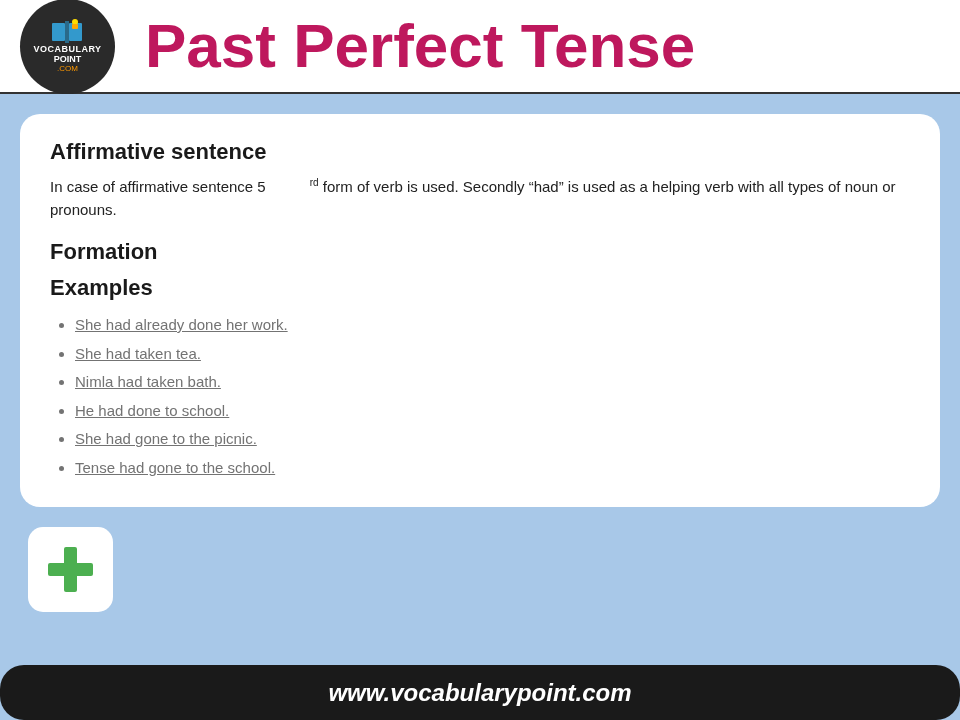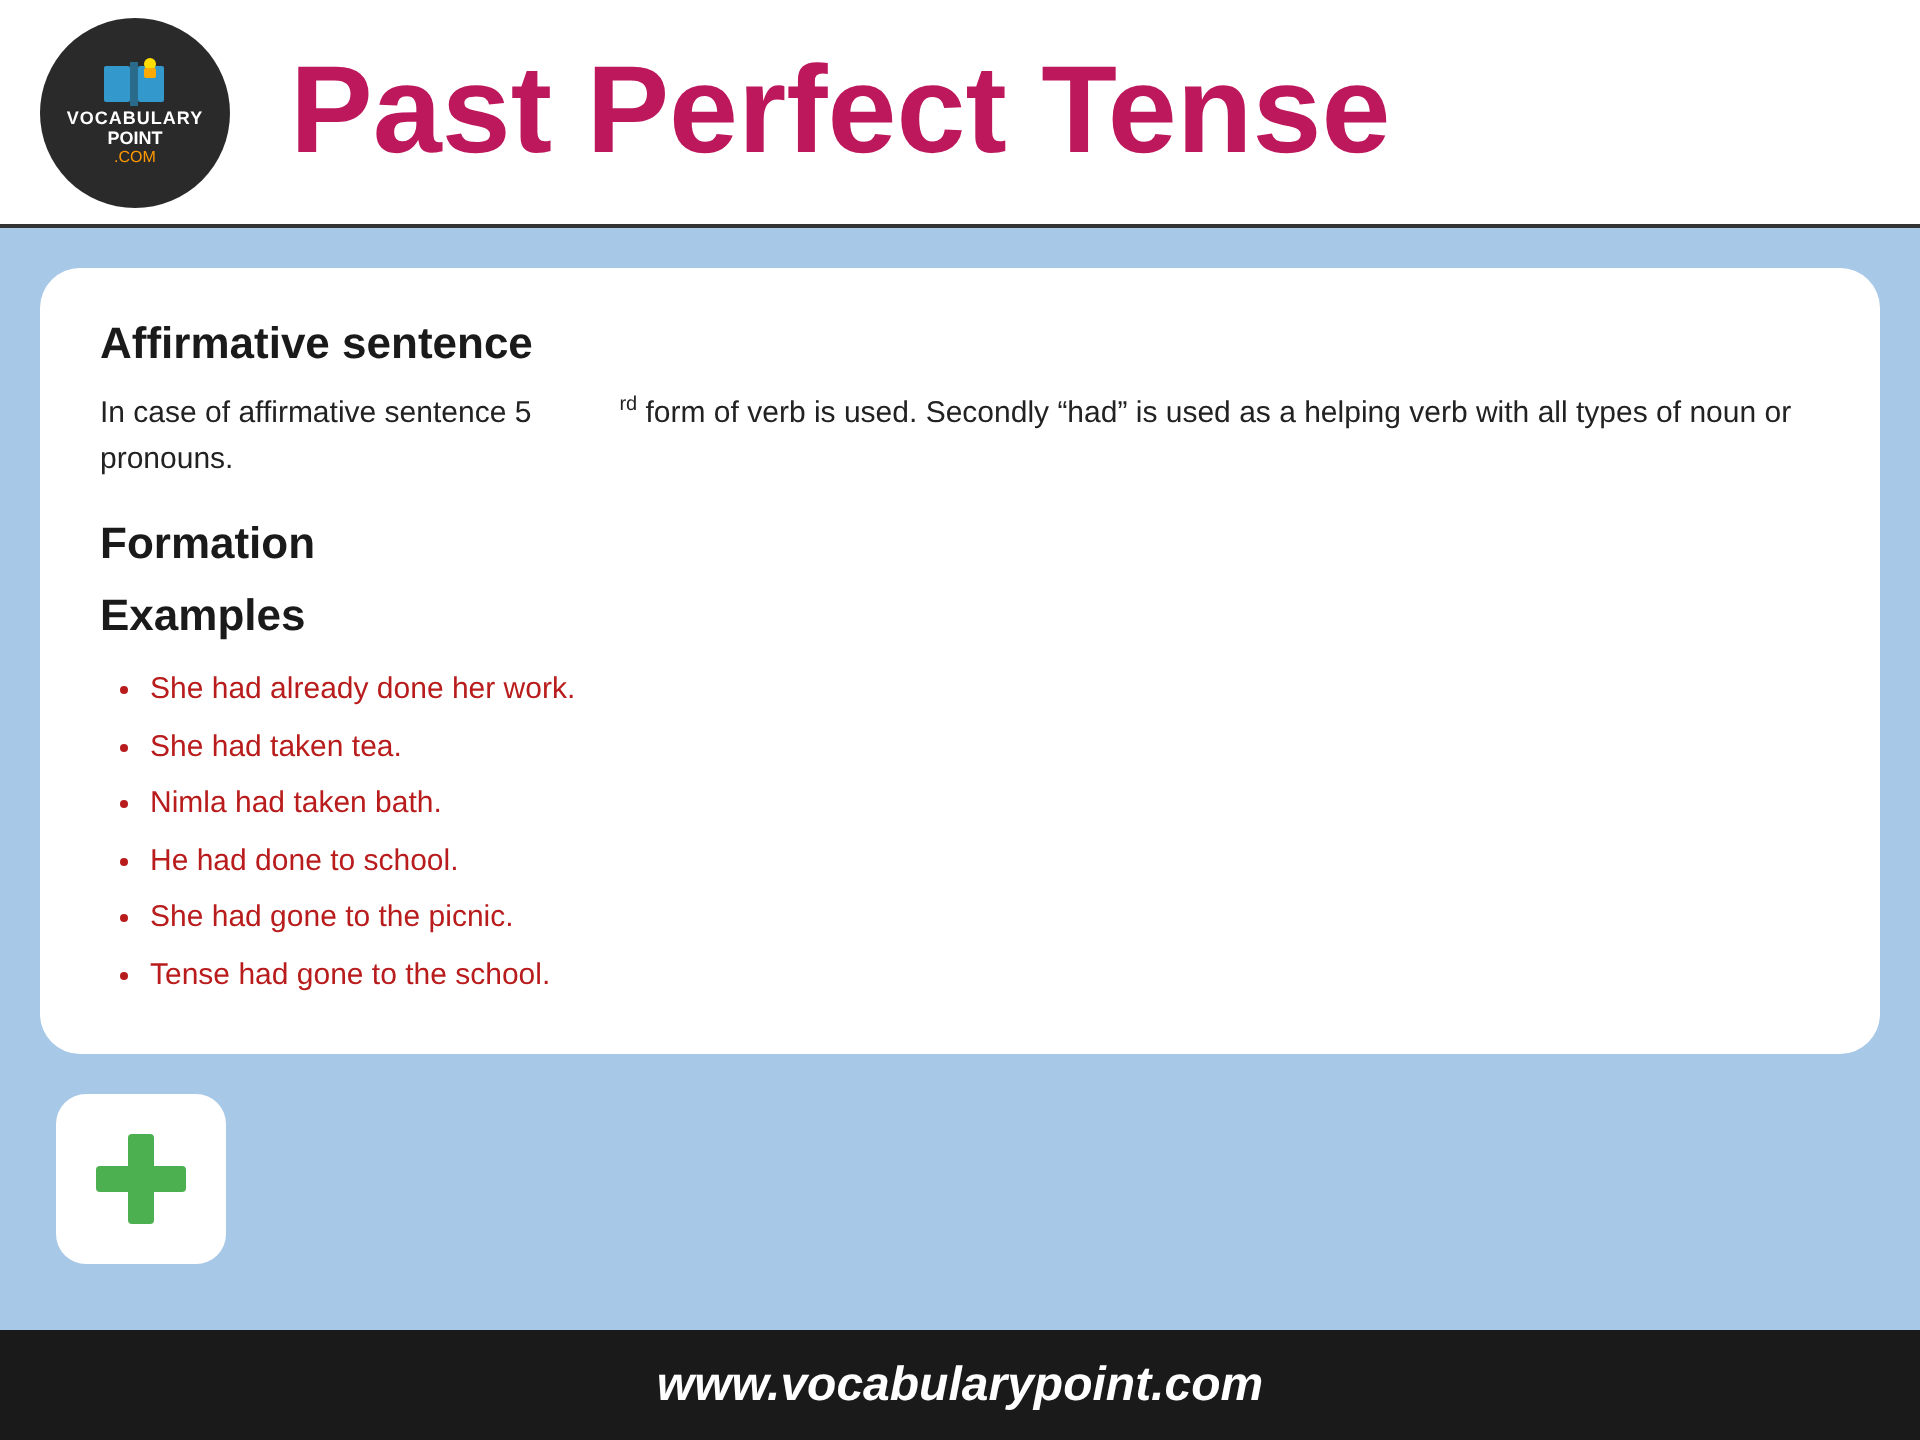--- a/index.html
+++ b/index.html
@@ -17,7 +17,7 @@
       background-color: white;
       display: flex;
       align-items: center;
-      height: 114px;
+      height: 94px;
       border-bottom: 2px solid #333;
       padding: 0 20px;
     }

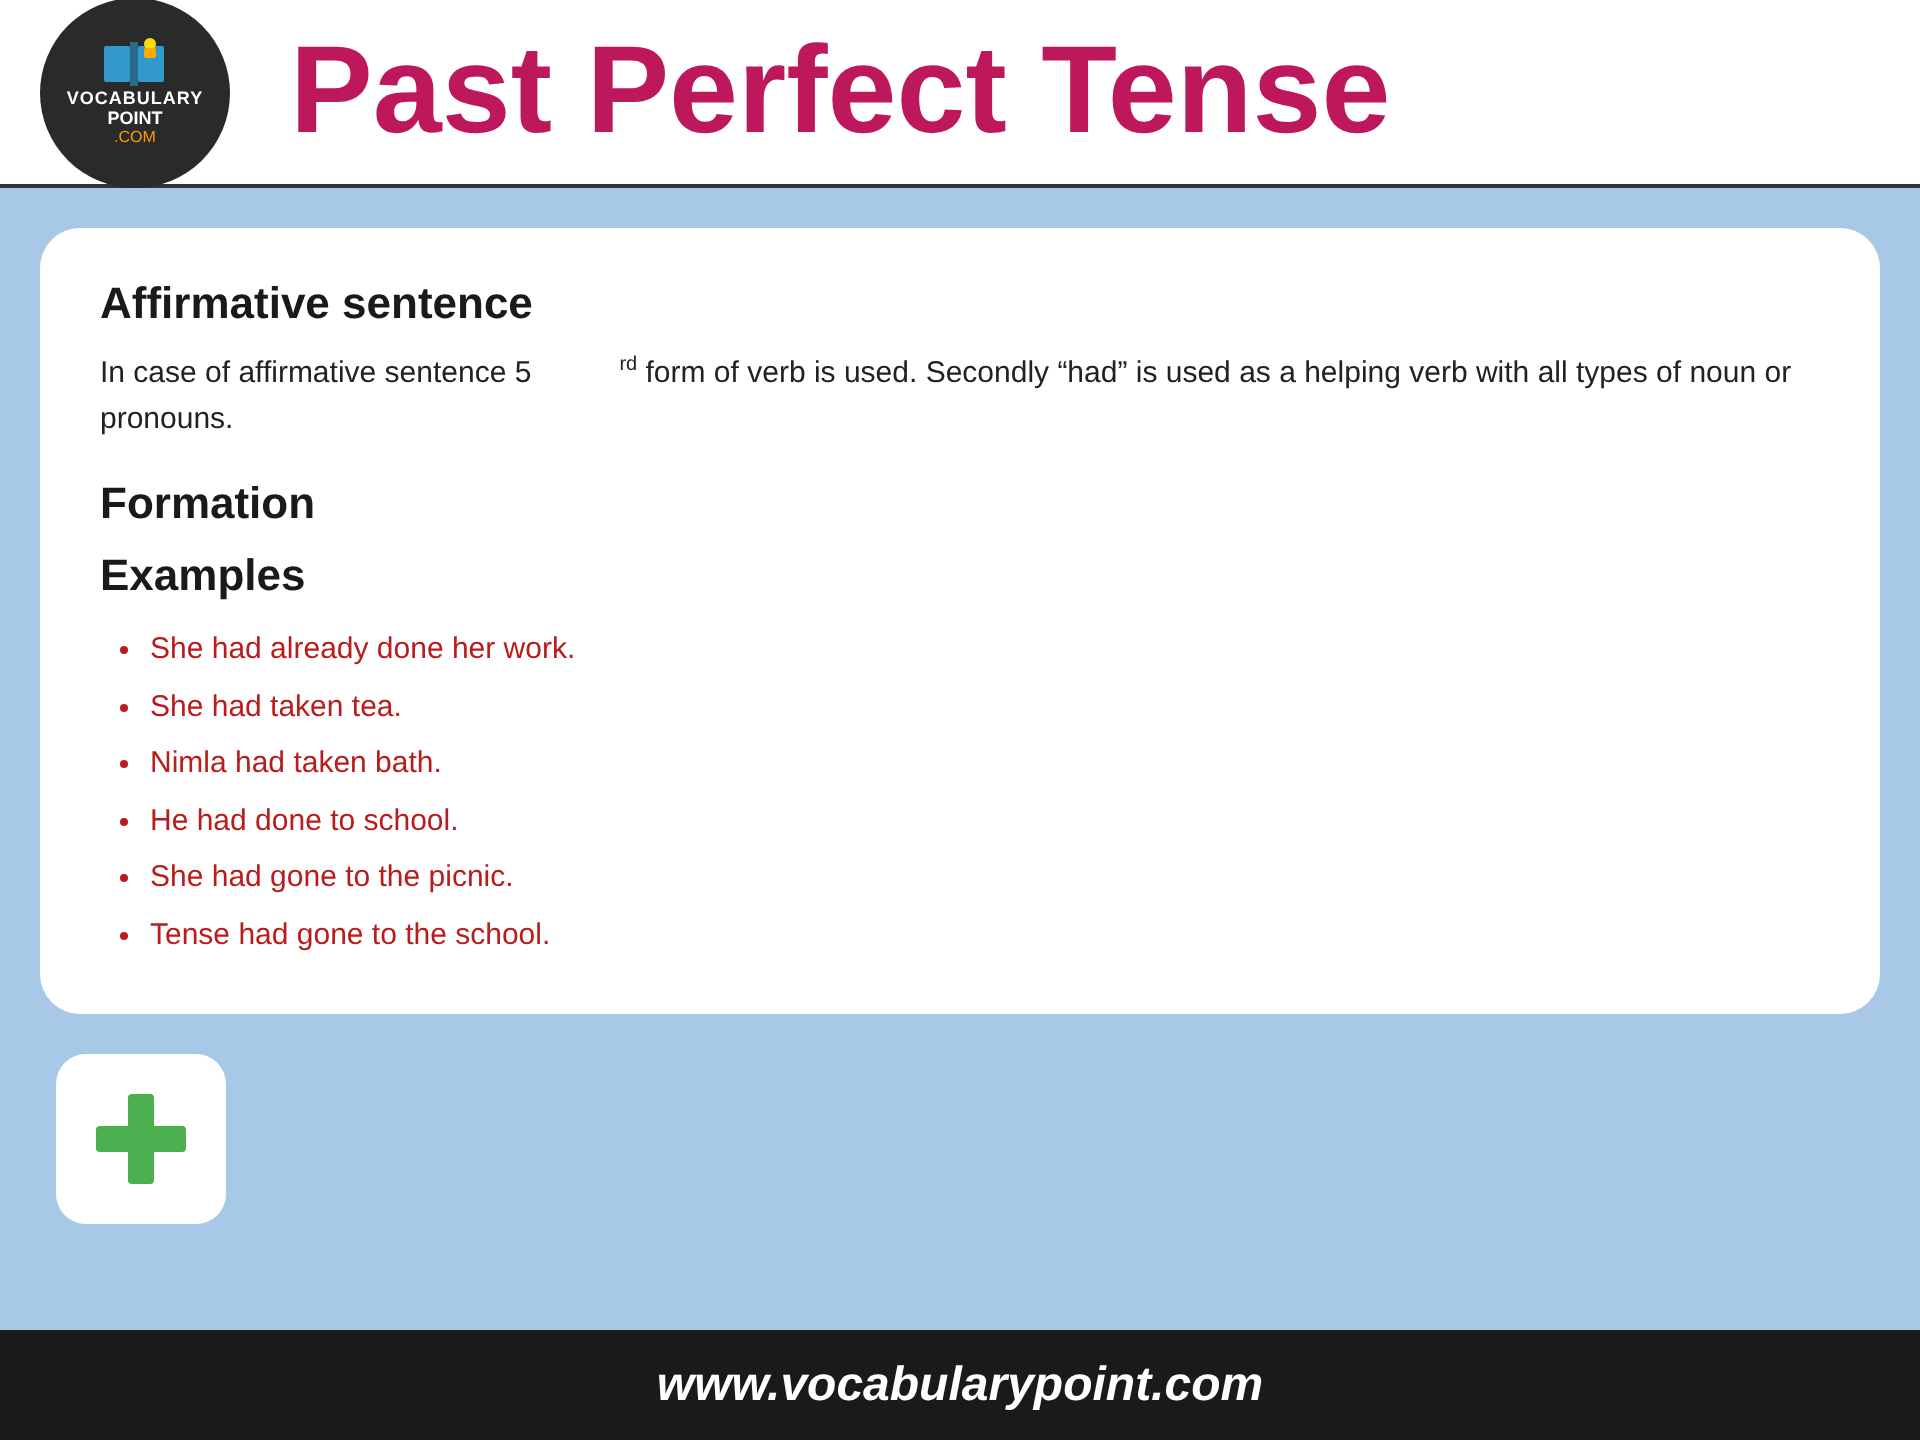--- a/index.html
+++ b/index.html
@@ -125,7 +125,8 @@
     }
 
     .examples-list li {
-      color: #b91c1c;
+      color: #737373;
+      text-decoration: underline;
     }
 
     

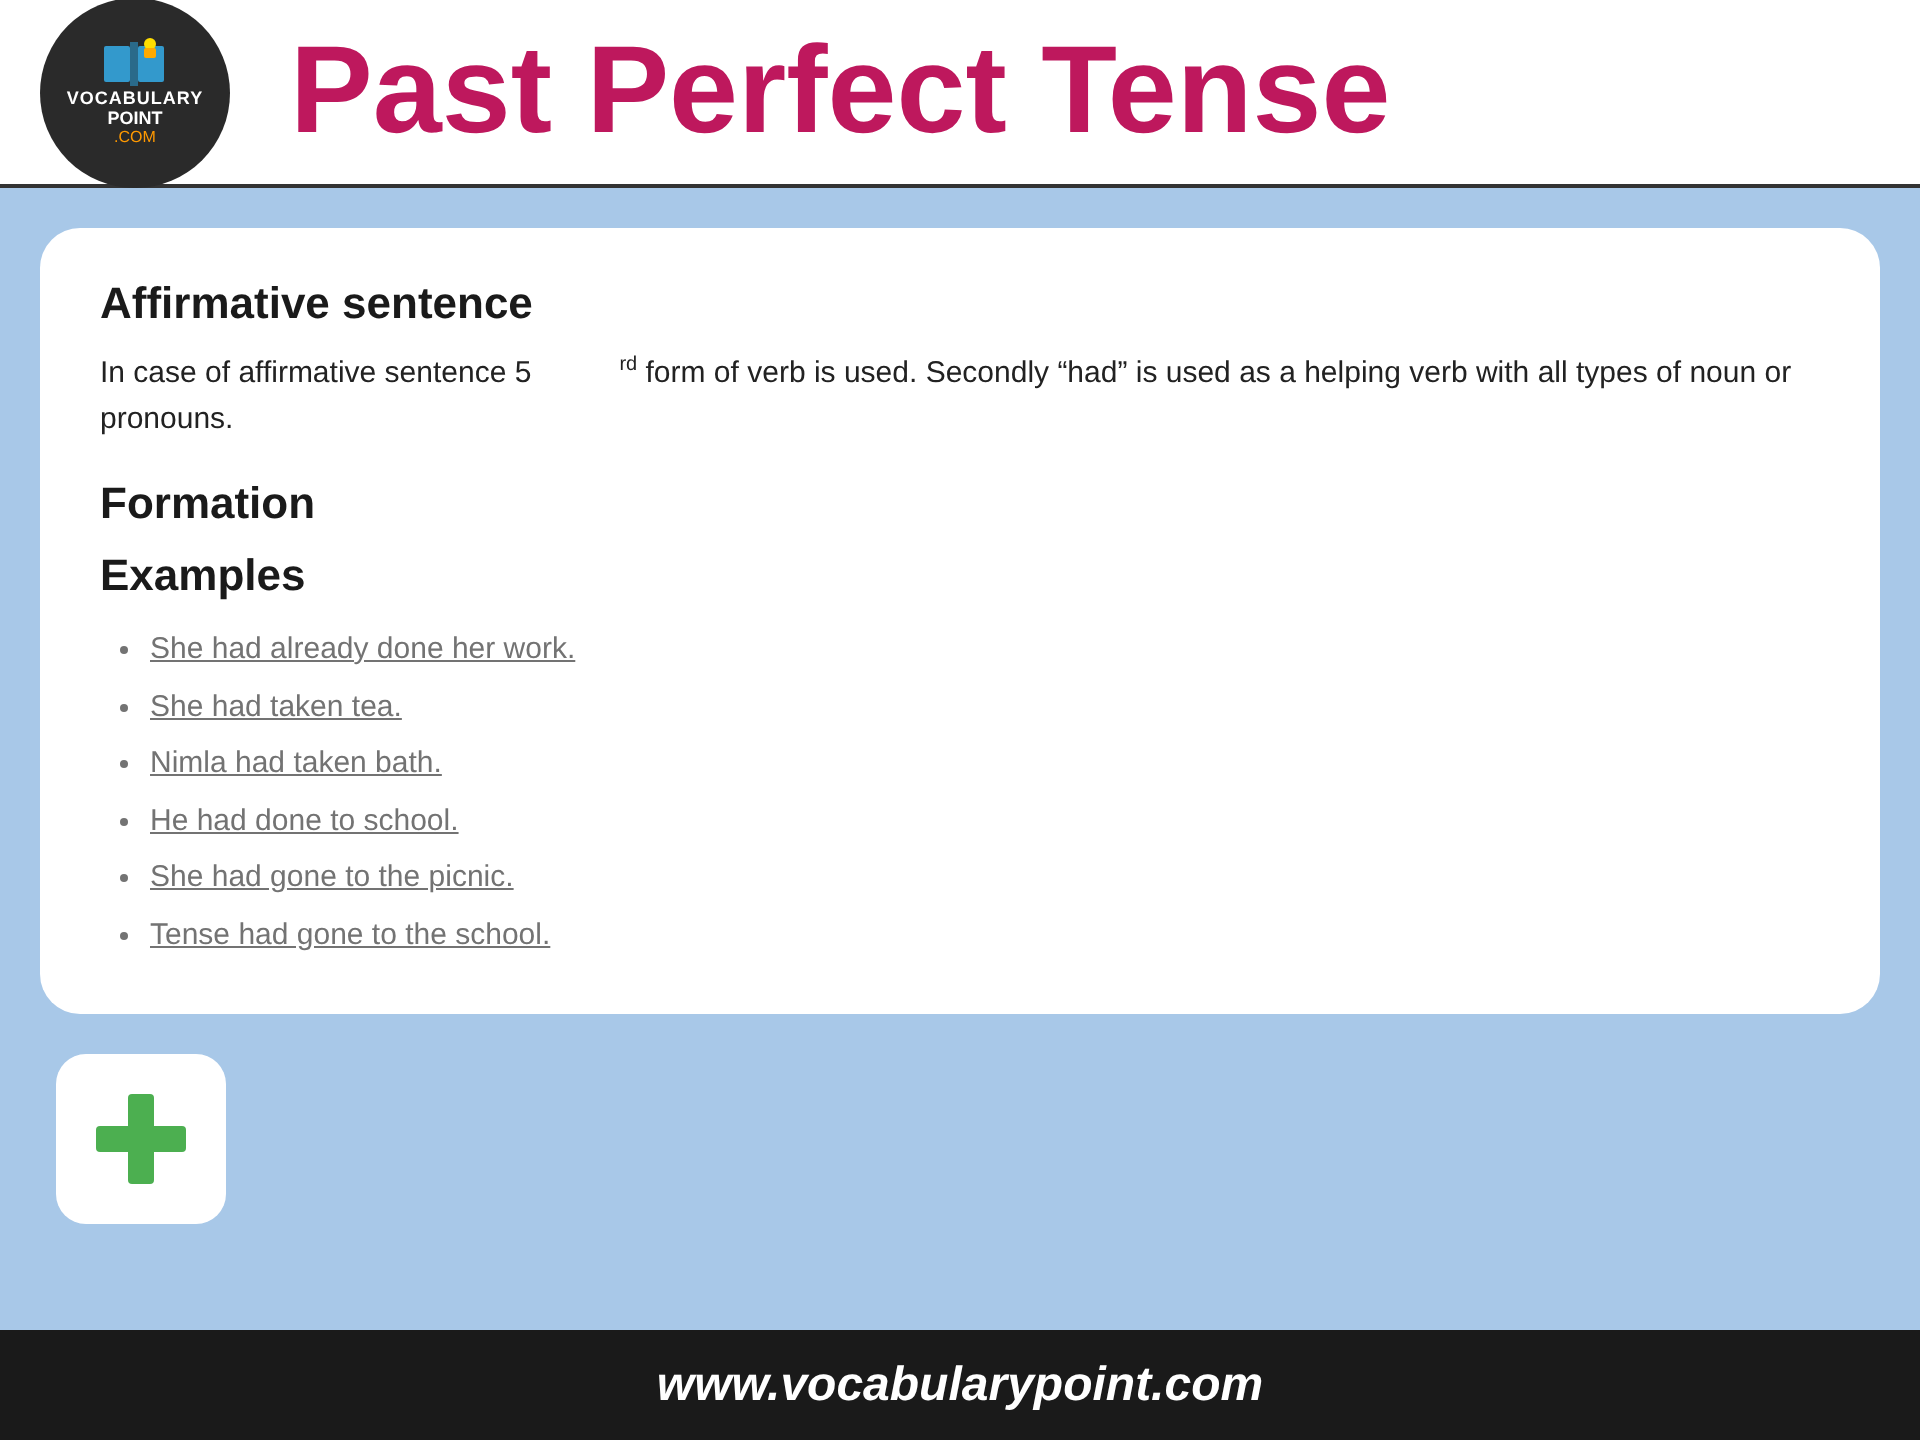--- a/index.html
+++ b/index.html
@@ -165,6 +165,7 @@
       display: flex;
       align-items: center;
       justify-content: center;
+      border-radius: 24px;
     }
 
     .footer-text {

